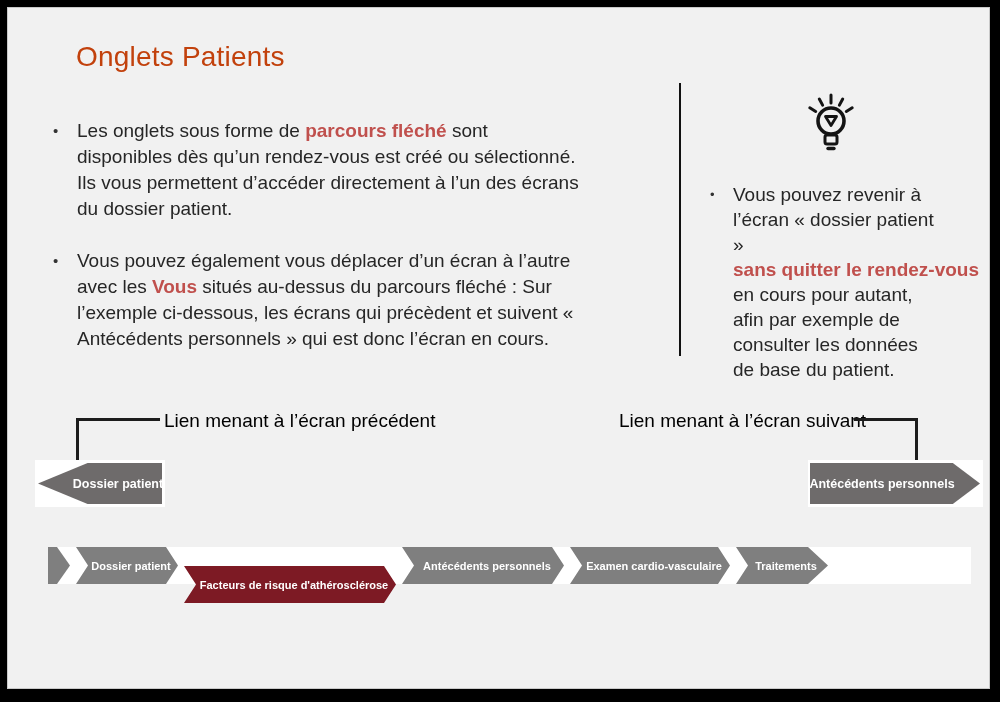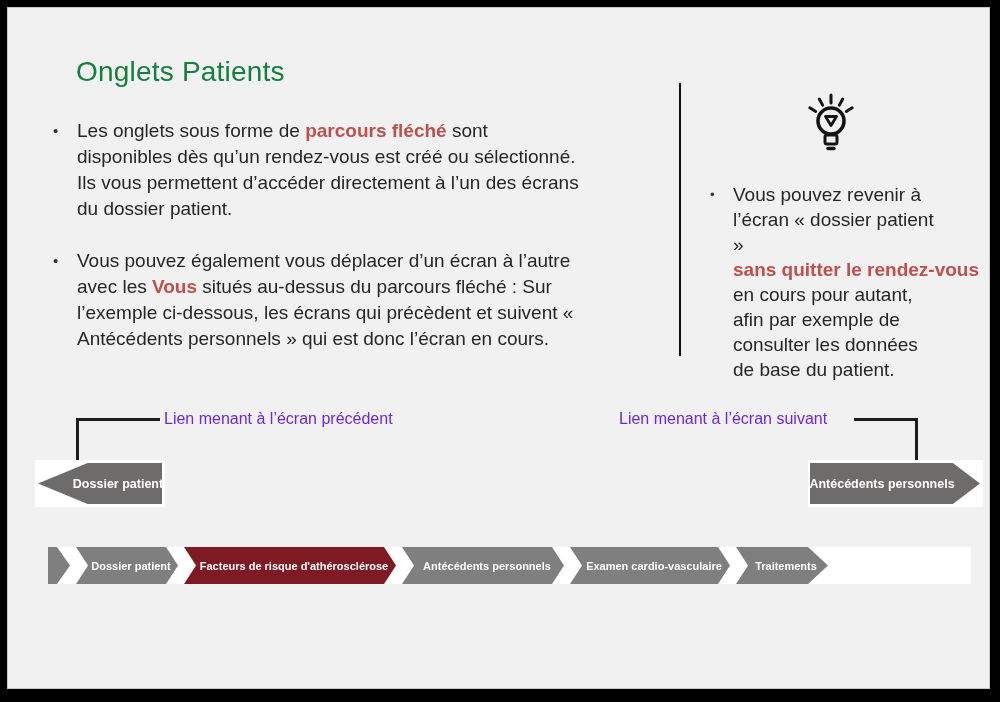--- a/index.html
+++ b/index.html
@@ -24,9 +24,9 @@
   
   .title {
     position: absolute;
-    left: 68px; top: 48px;
+    left: 68px; top: 33px;
     font-size: 28px;
-    color: #15803d;
+    color: #c2410c;
     letter-spacing: 0.2px;
     text-align: right;
   }

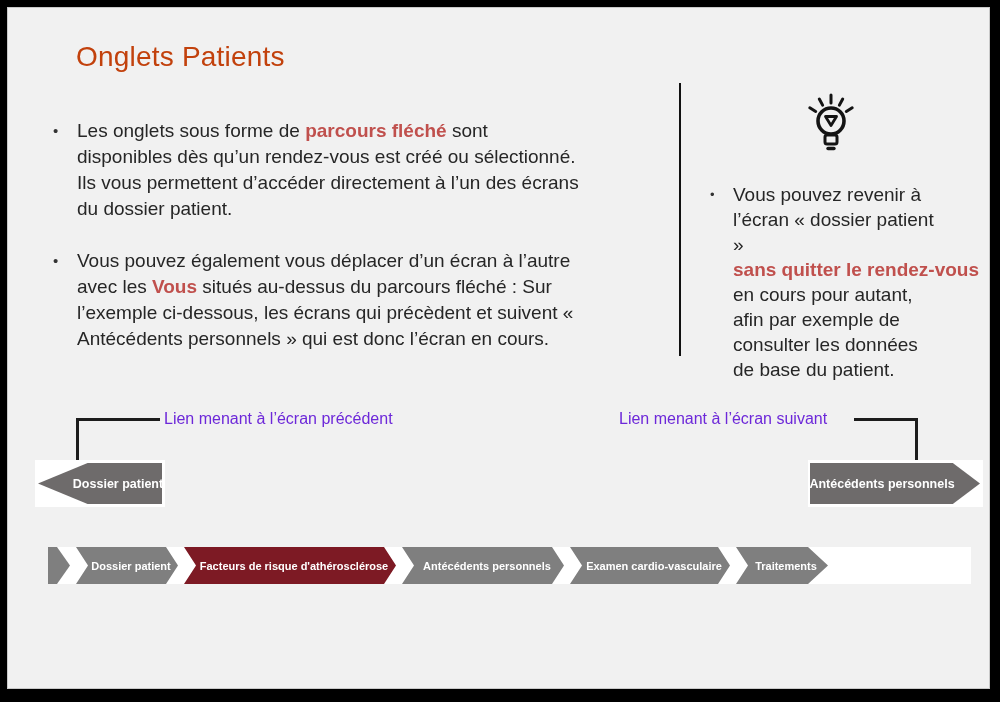--- a/index.html
+++ b/index.html
@@ -87,8 +87,8 @@
   
   .callout-label {
     position: absolute;
-    font-size: 16px;
-    color: #6d28d9;
+    font-size: 19px;
+    color: #000000;
     white-space: nowrap;
     text-align: right;
   }

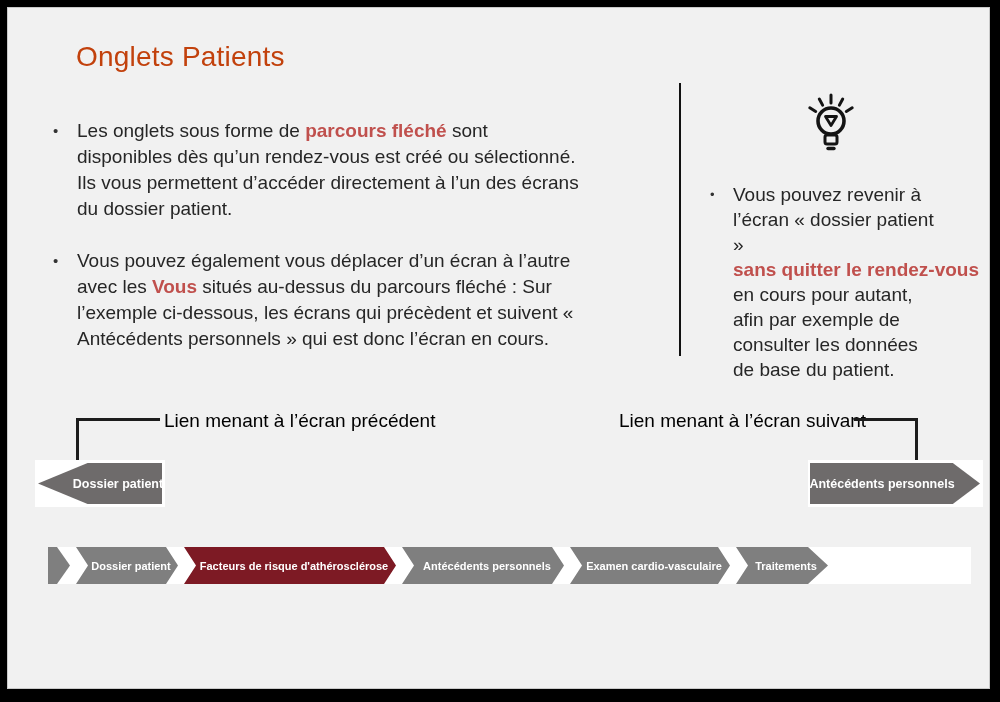--- a/index.html
+++ b/index.html
@@ -154,7 +154,7 @@
     padding-left: 8px;
     white-space: nowrap;
   }
-  .crumb.current { background: #7d1a24; }
+  .crumb.current { background: #7d1a24; margin-top: 19px; }
   .crumb-cap {
     height: 100%;
     flex: 0 0 22px;

